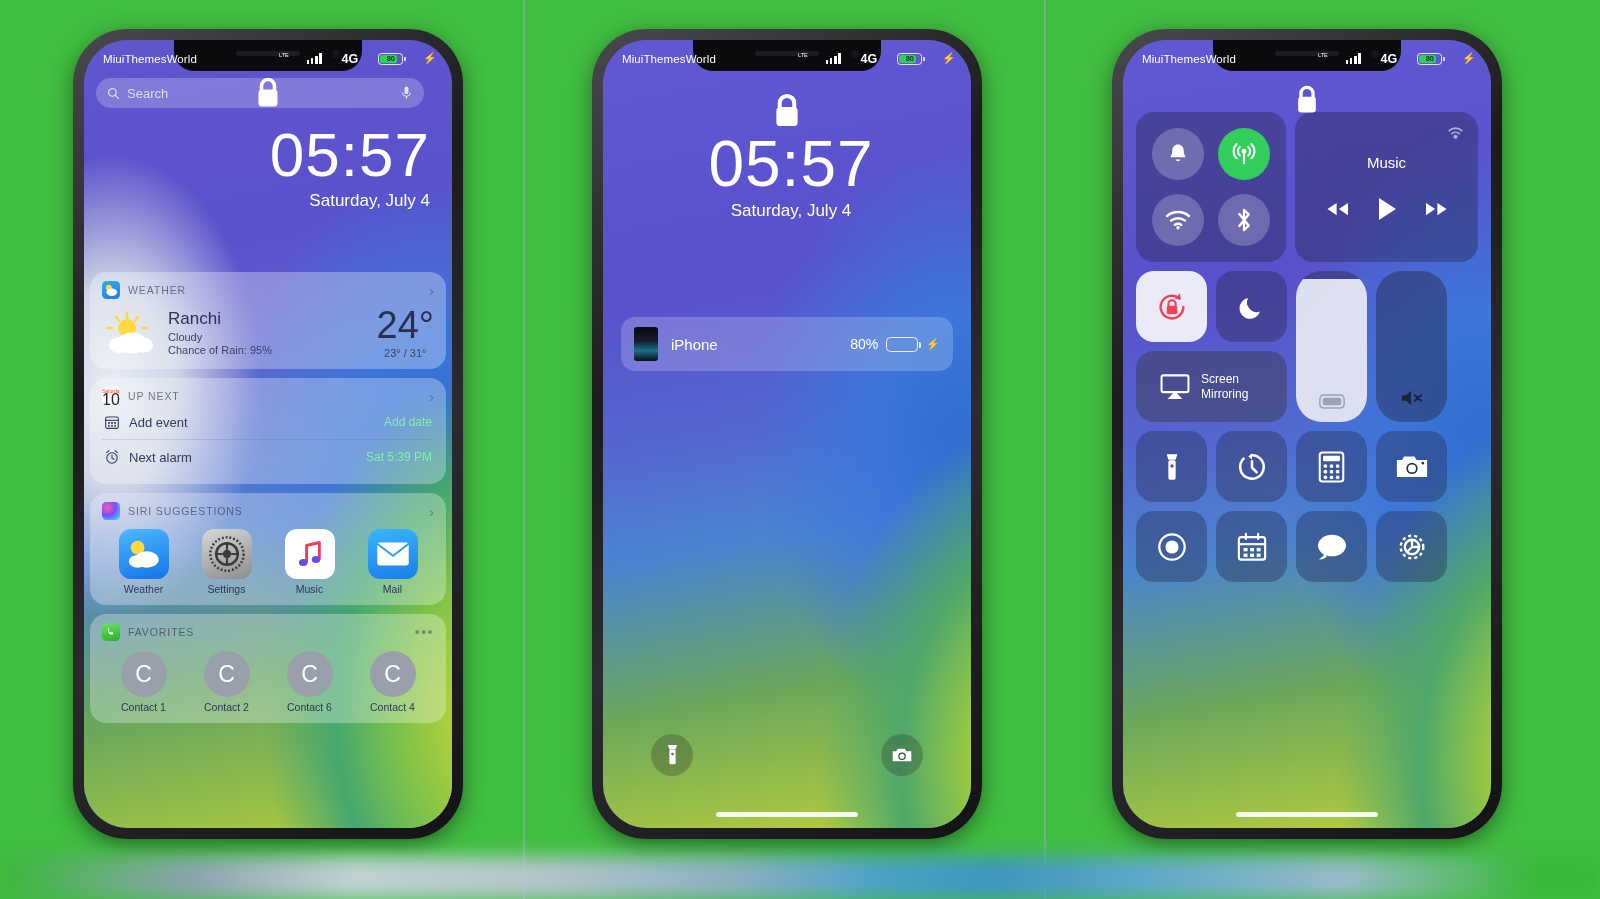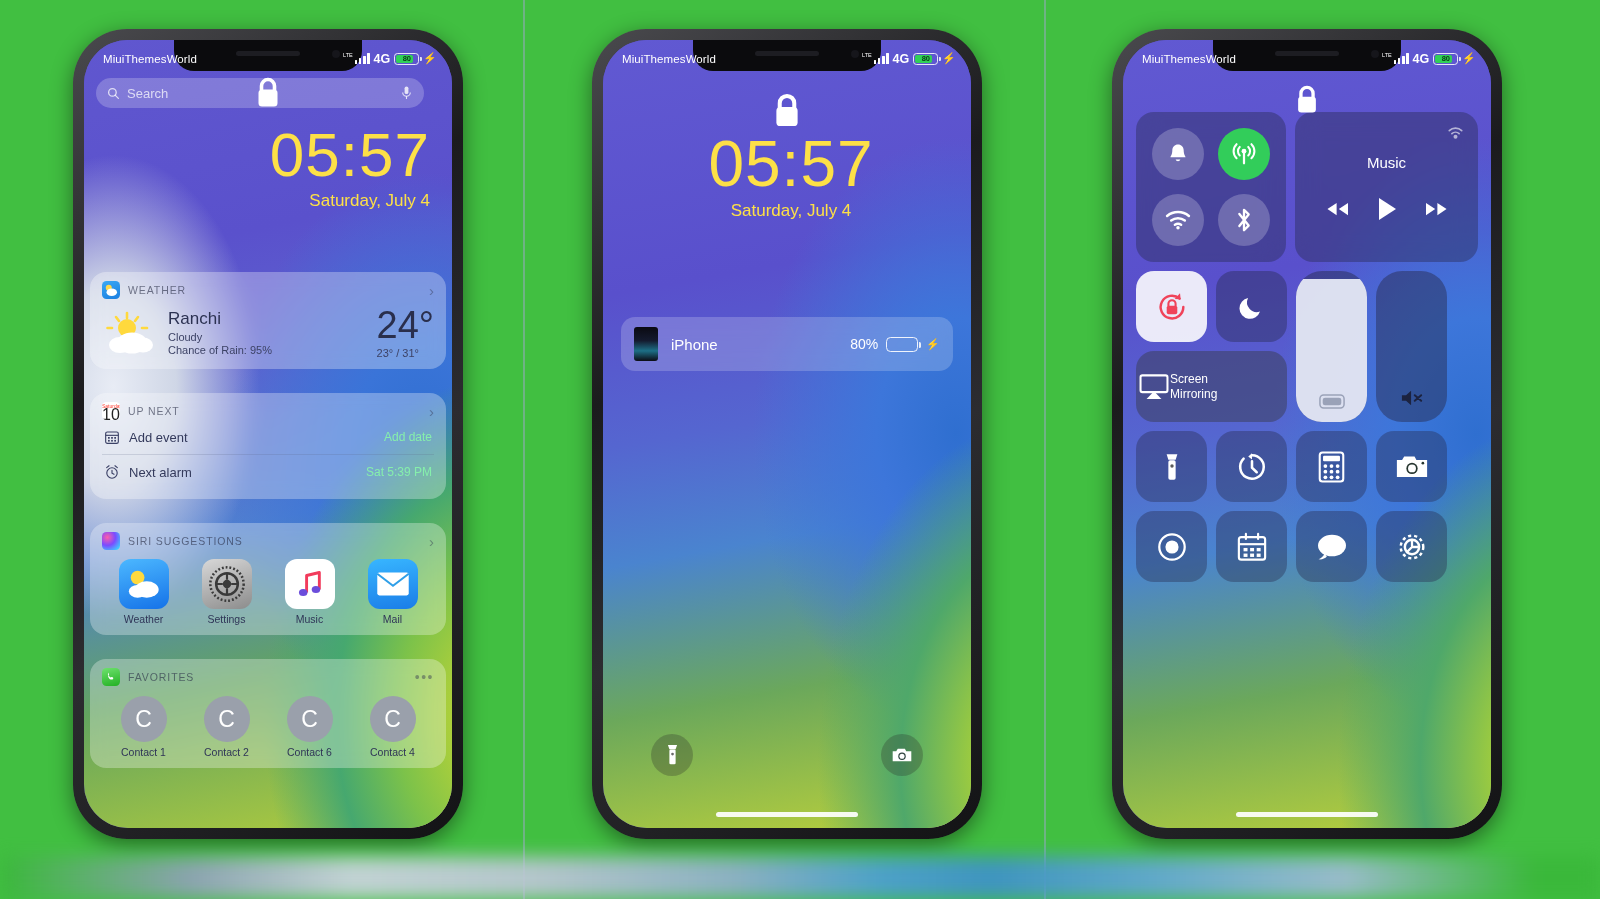--- a/index.html
+++ b/index.html
@@ -89,7 +89,7 @@
     color: #fff; font-size: 11.5px; z-index: 45;
   }
   .sb-left { letter-spacing: .1px; font-size: 11.5px; }
-  .sb-right { display: flex; align-items: center; gap: 4px; }
+  .sb-right { display: flex; align-items: center; gap: 20px; }
   .sig { display: flex; align-items: flex-end; gap: 1.5px; height: 11px; }
   .sig i { display: block; width: 2.6px; background: #fff; border-radius: .5px; }
   .sig i:nth-child(1){height:4px}.sig i:nth-child(2){height:6px}

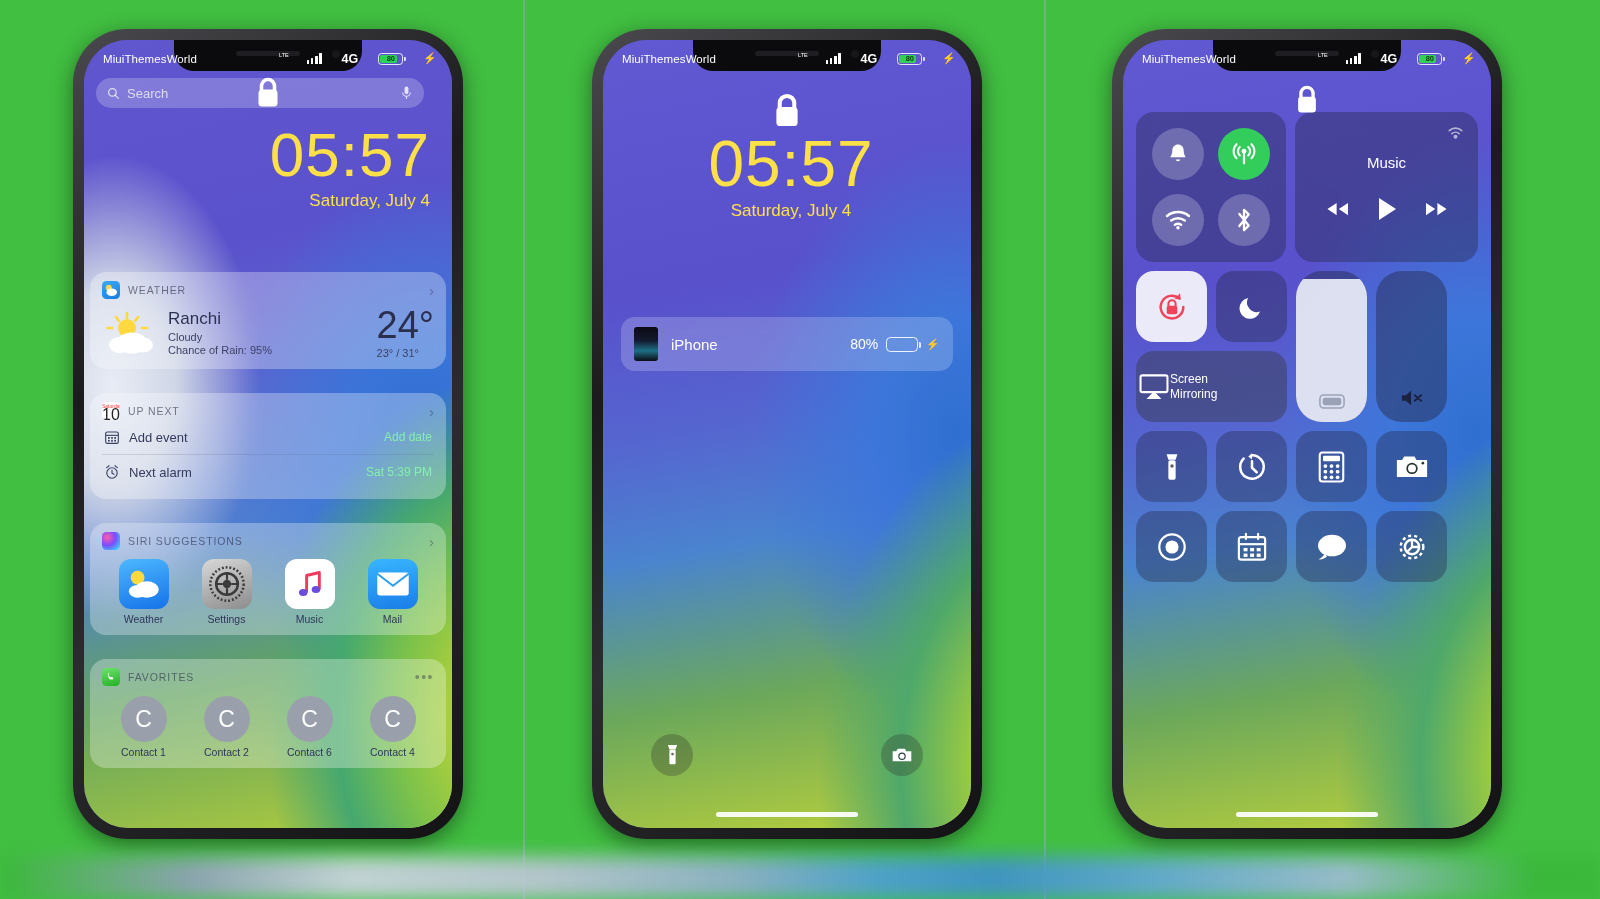--- a/index.html
+++ b/index.html
@@ -132,7 +132,7 @@
   
   .clock {
     position: absolute; top: 86px; left: 8px; right: 22px;
-    text-align: right; color: #fde047; z-index: 15;
+    text-align: right; color: #ffffff; z-index: 15;
   }
   .clock .time { font-size: 62px; font-weight: 300; letter-spacing: 1px; line-height: .95; }
   .clock .date { font-size: 17px; font-weight: 400; margin-top: 6px; }

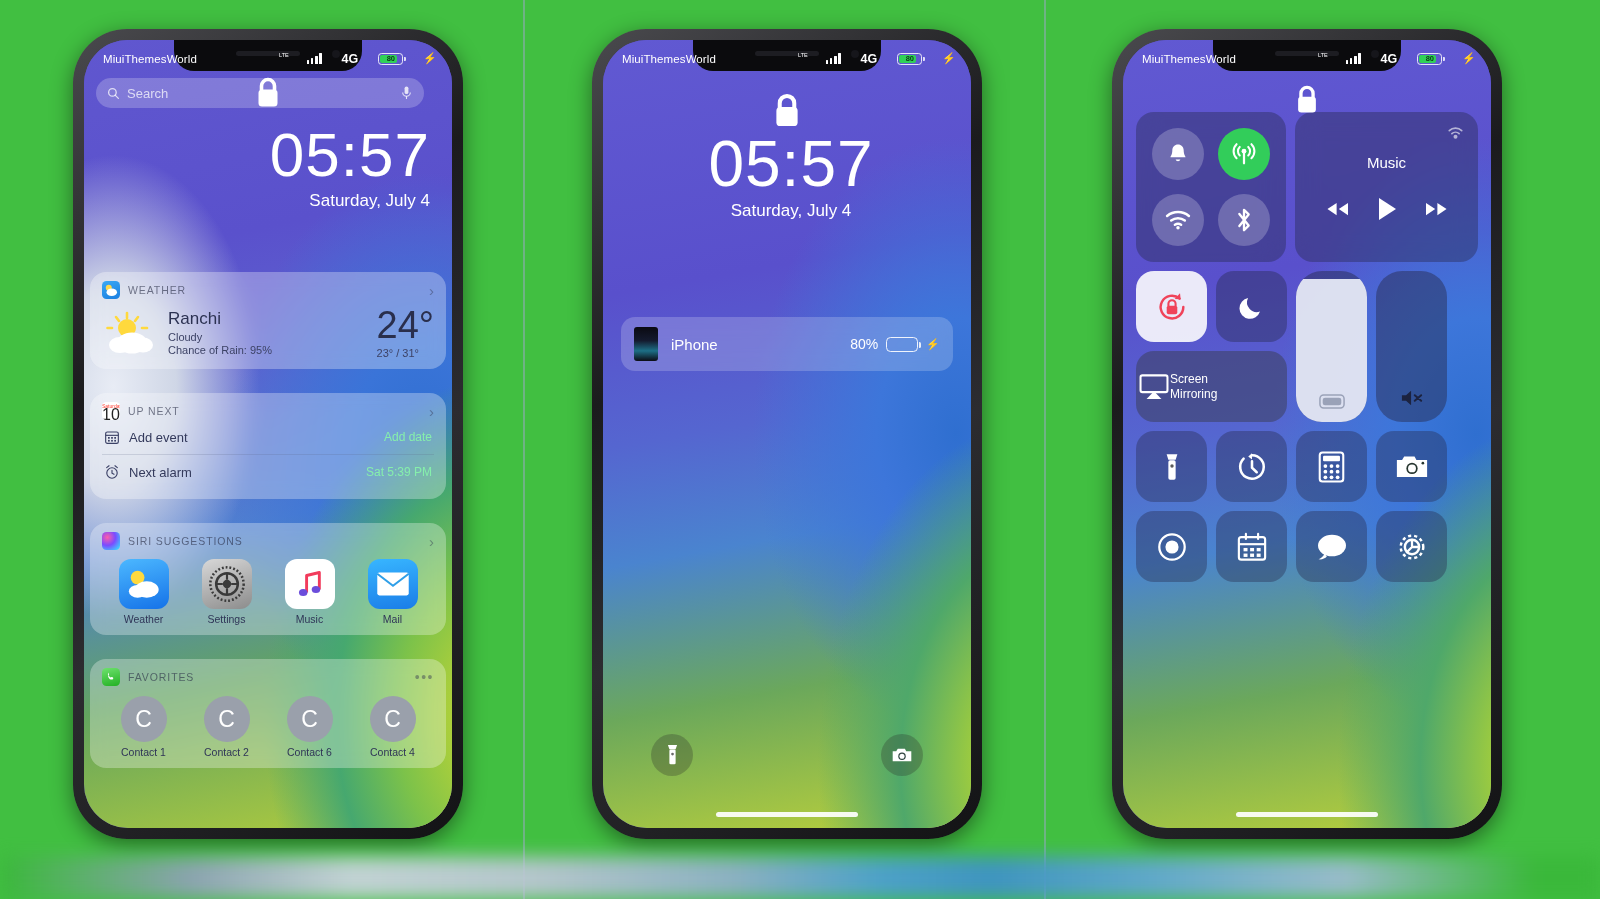--- a/index.html
+++ b/index.html
@@ -142,7 +142,7 @@
   
   .widgets {
     position: absolute; top: 232px; left: 6px; right: 6px; bottom: 0;
-    display: flex; flex-direction: column; gap: 24px; z-index: 18;
+    display: flex; flex-direction: column; gap: 9px; z-index: 18;
   }
   .widget {
     background: rgba(255,255,255,.30);

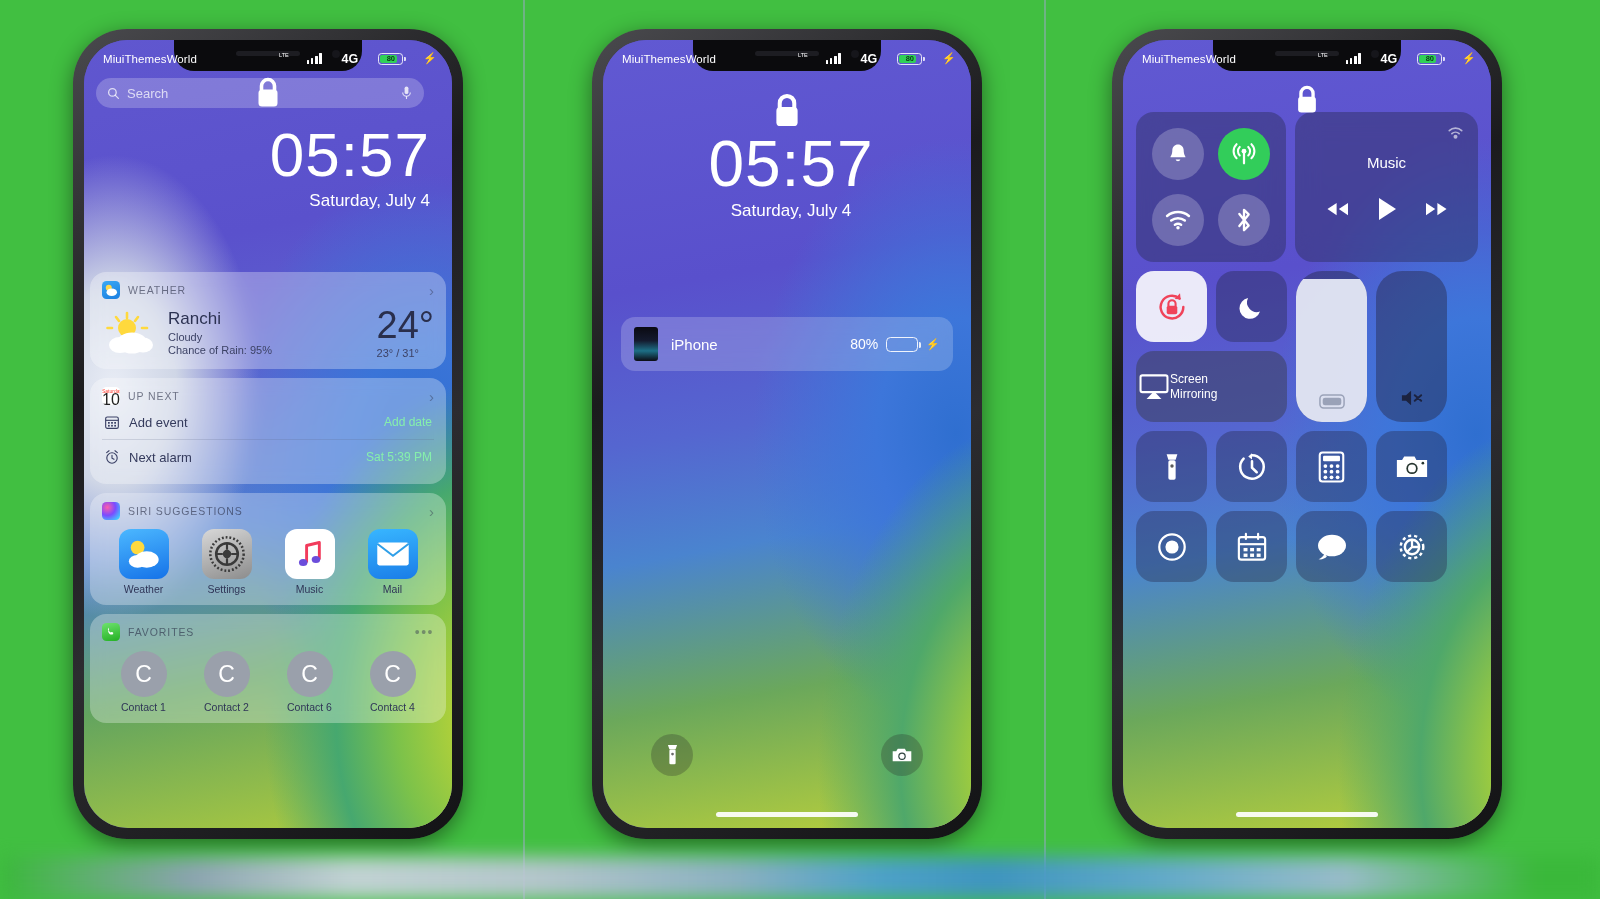--- a/index.html
+++ b/index.html
@@ -165,7 +165,7 @@
   .weather-body .city { font-size: 17px; color: #2c3252; }
   .weather-body .cond { font-size: 11px; color: #3d4366; margin-top: 2px; }
   .weather-body .rain { font-size: 11px; color: #3d4366; margin-top: 1px; }
-  .weather-body .temps { text-align: left; }
+  .weather-body .temps { text-align: center; }
   .weather-body .big { font-size: 38px; font-weight: 300; color: #2a2f4d; line-height: 1; }
   .weather-body .hl { font-size: 11px; color: #3d4366; margin-top: 3px; }
 

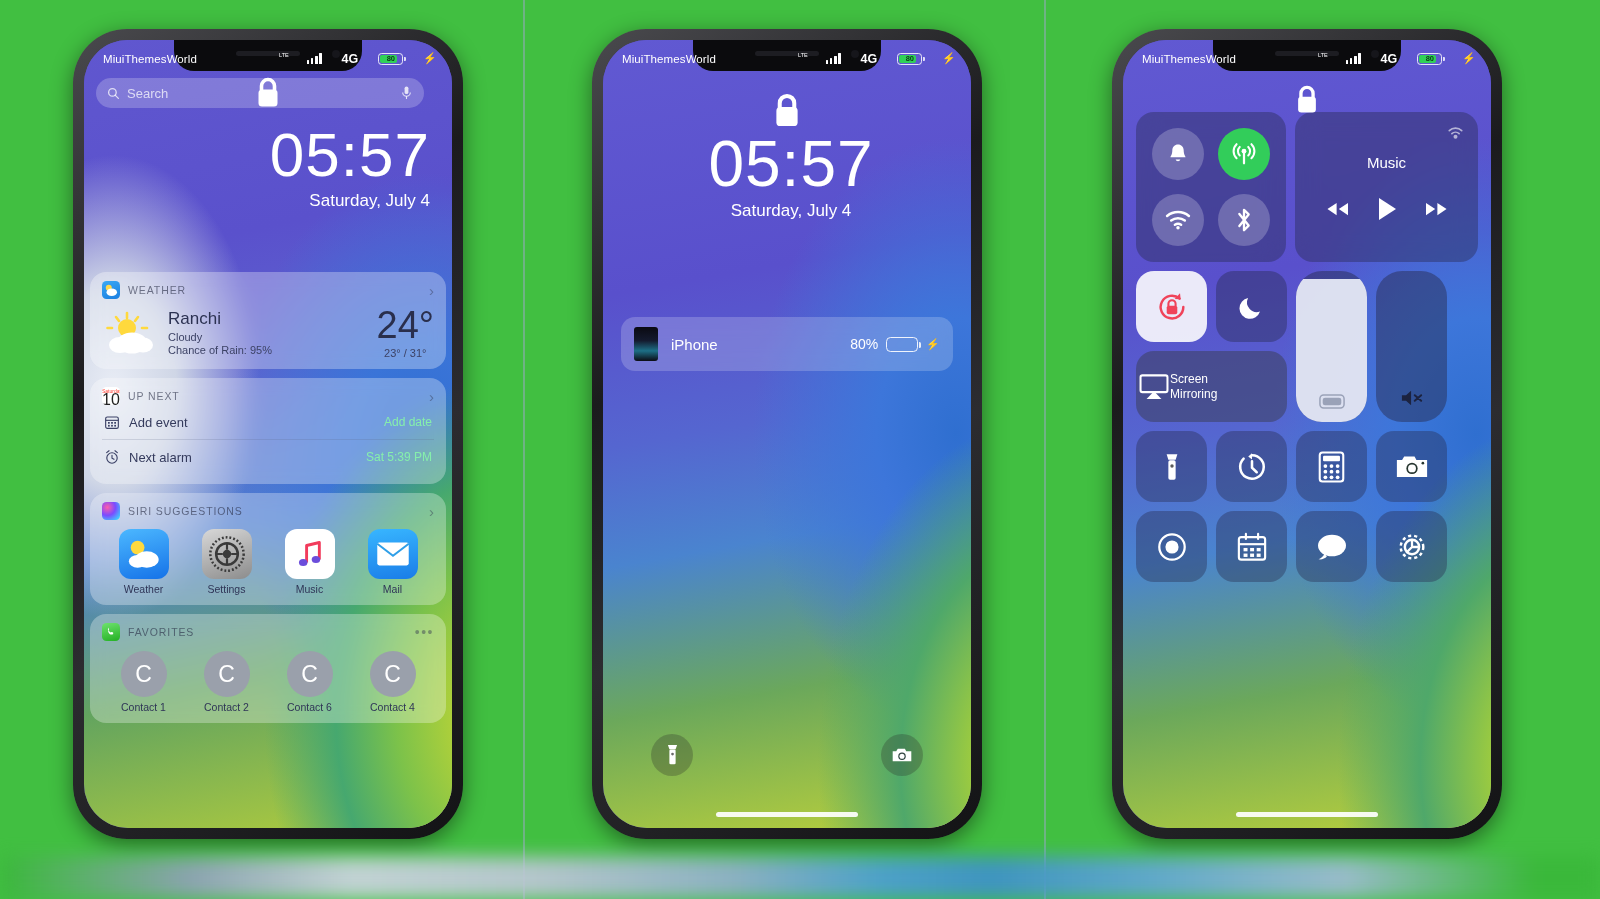--- a/index.html
+++ b/index.html
@@ -271,7 +271,7 @@
   .wide {
     width: 151px; height: 71px; border-radius: 18px;
     background: rgba(60,64,92,.55);
-    display: flex; align-items: center; padding: 0 3px; gap: 1px;
+    display: flex; align-items: center; padding: 0 24px; gap: 11px;
   }
   .wide .txt { color: #fff; font-size: 12px; line-height: 1.25; }
   .slider {

